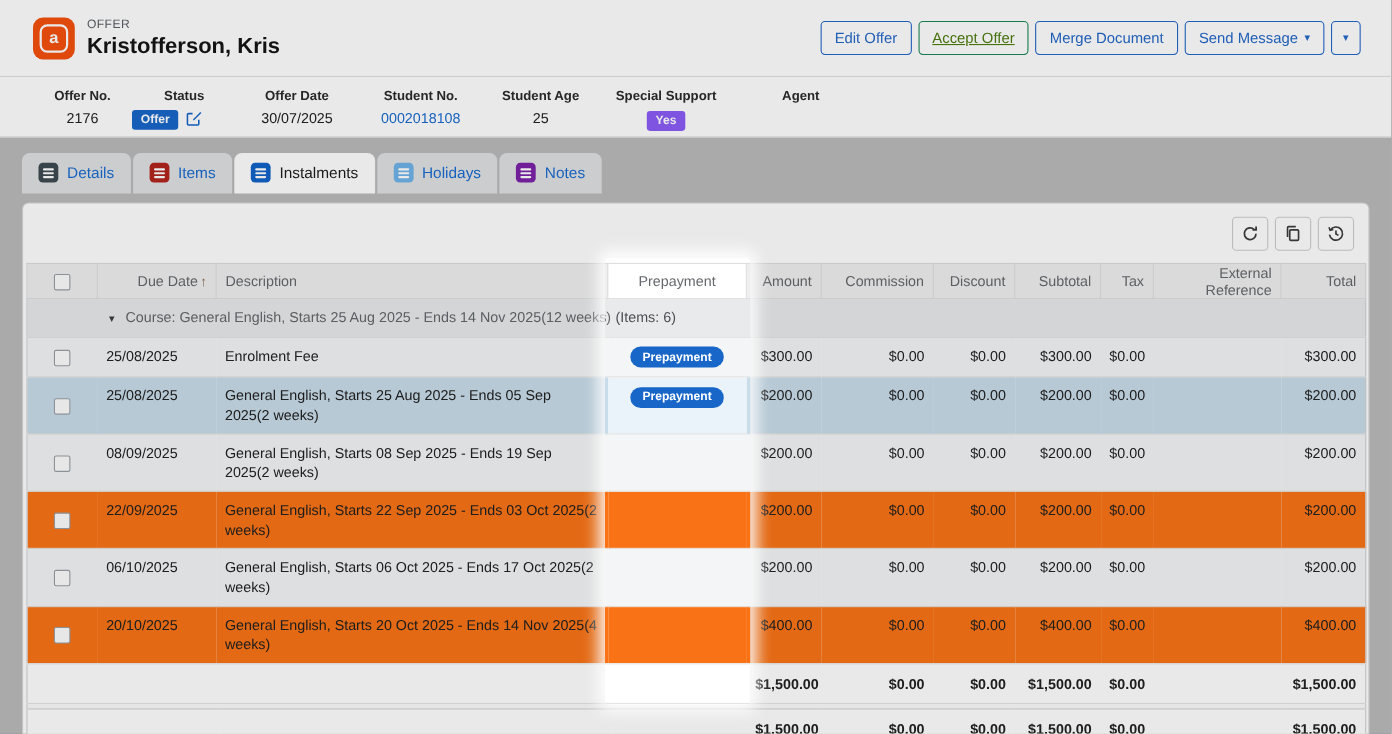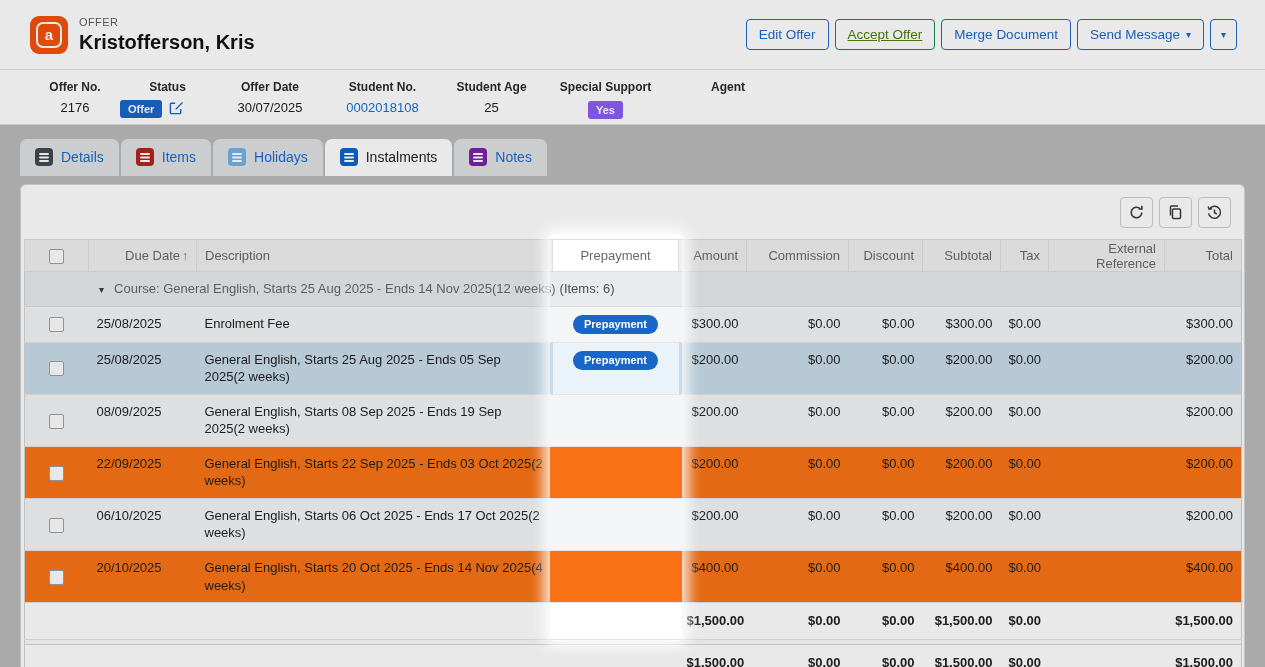--- a/index.html
+++ b/index.html
@@ -169,13 +169,13 @@
       <span class="tab-ic" style="background-color: rgb(179, 37, 30);"></span>
       <span>Items</span>
     </div>
+    <div class="tab active">
+      <span class="tab-ic" style="background-color: rgb(18, 99, 201);"></span>
+      <span>Instalments</span>
+    </div>
     <div class="tab">
       <span class="tab-ic" style="background-color: rgb(111, 179, 232);"></span>
       <span>Holidays</span>
-    </div>
-    <div class="tab active">
-      <span class="tab-ic" style="background-color: rgb(18, 99, 201);"></span>
-      <span>Instalments</span>
     </div>
     <div class="tab">
       <span class="tab-ic" style="background-color: rgb(123, 34, 168);"></span>

